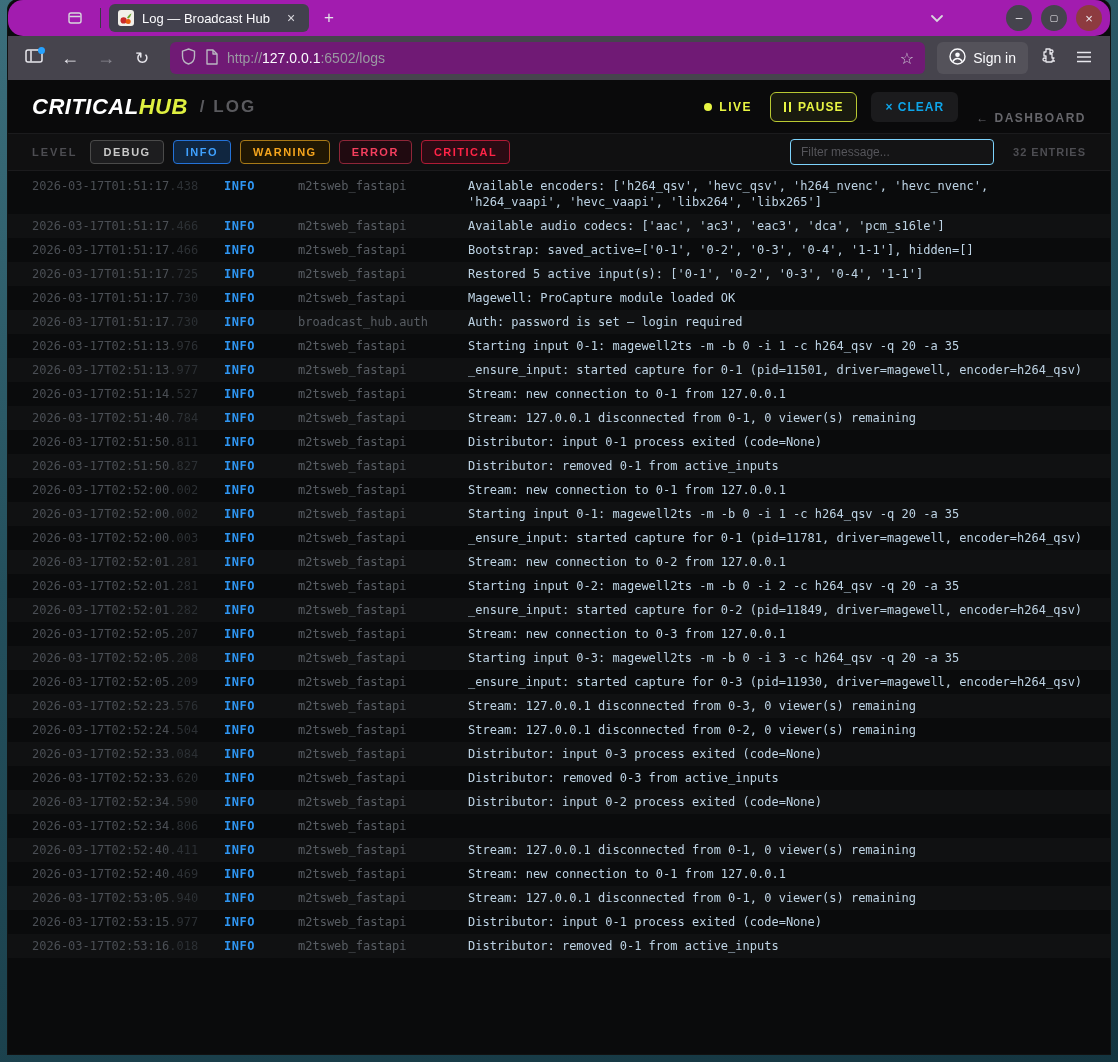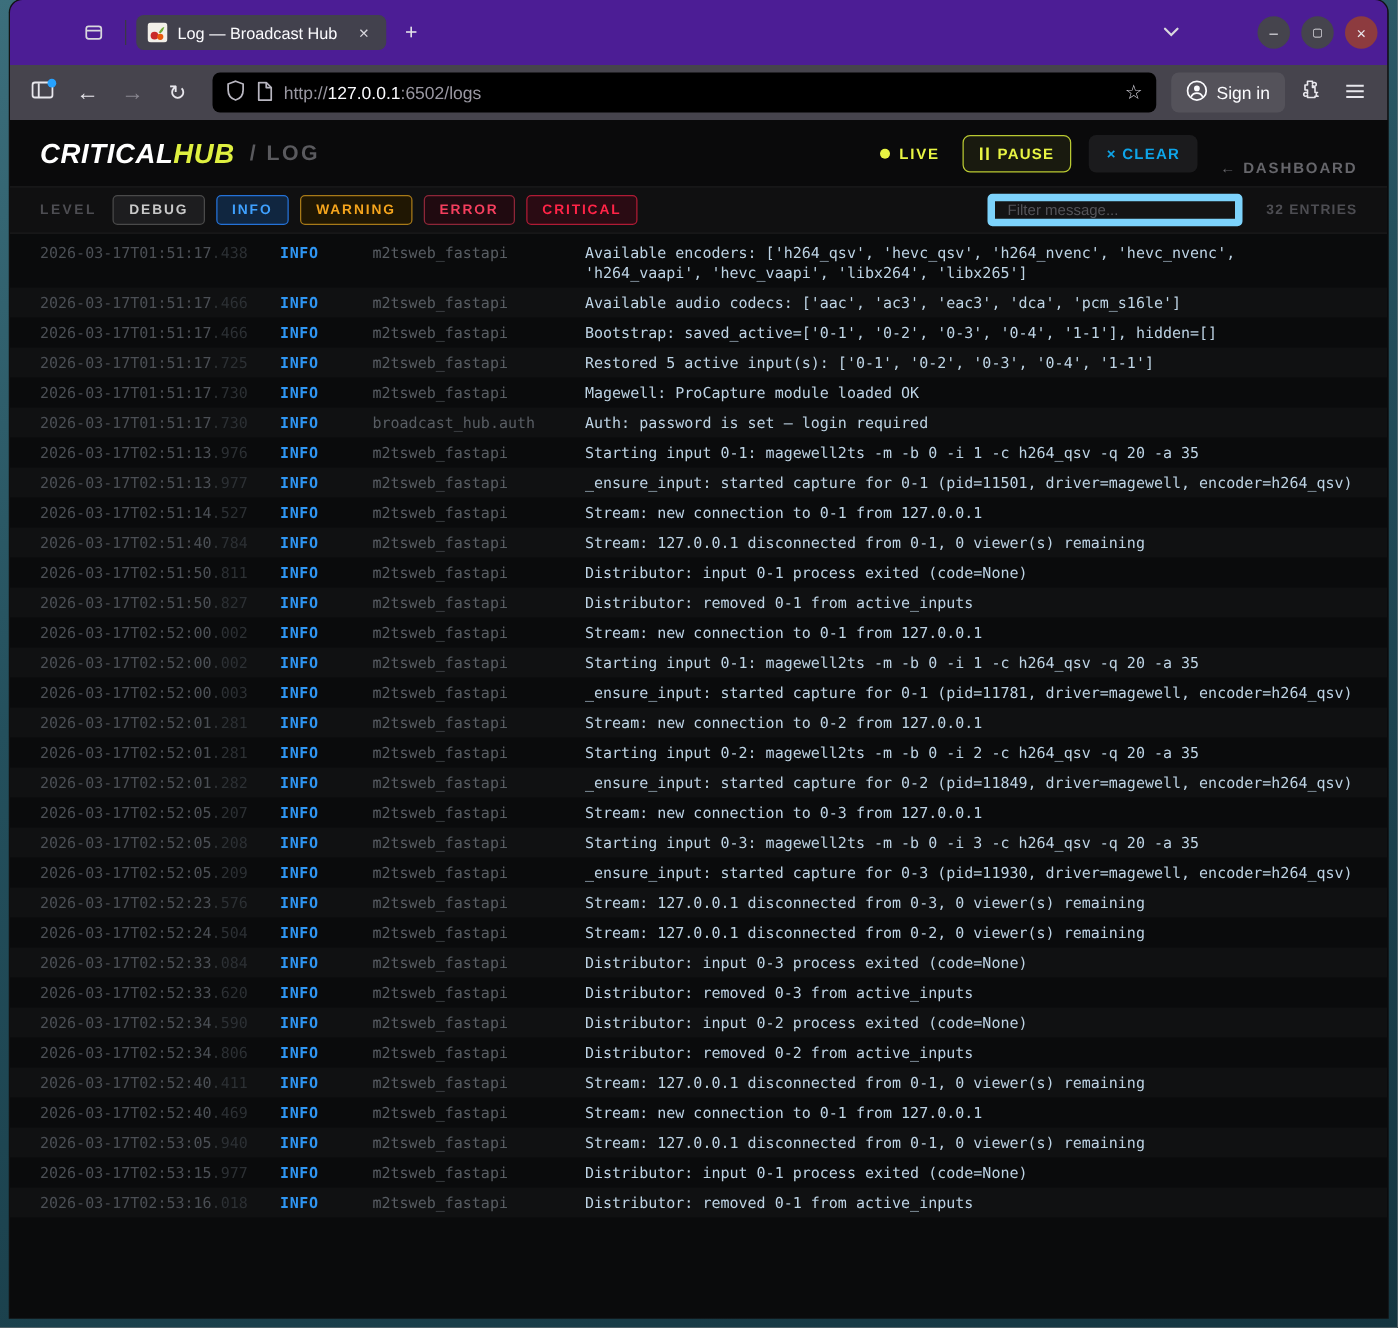--- a/index.html
+++ b/index.html
@@ -15,7 +15,7 @@
     display:flex; flex-direction:column;
   }
   
-  .titlebar { height:52px; background:#4c1d95; display:flex; align-items:center; padding:0 8px; flex:0 0 auto; }
+  .titlebar { height:36px; background:#a21caf; display:flex; align-items:center; padding:0 8px; flex:0 0 auto;border-radius:15px; }
   .tab-overview-btn { width:30px; height:26px; display:flex; align-items:center; justify-content:center; margin-left:44px; border-radius:4px; }
   .tab-overview-btn svg { display:block; }
   .tab-sep { width:1px; height:20px; background:#3a3945; margin:0 8px 0 10px; }

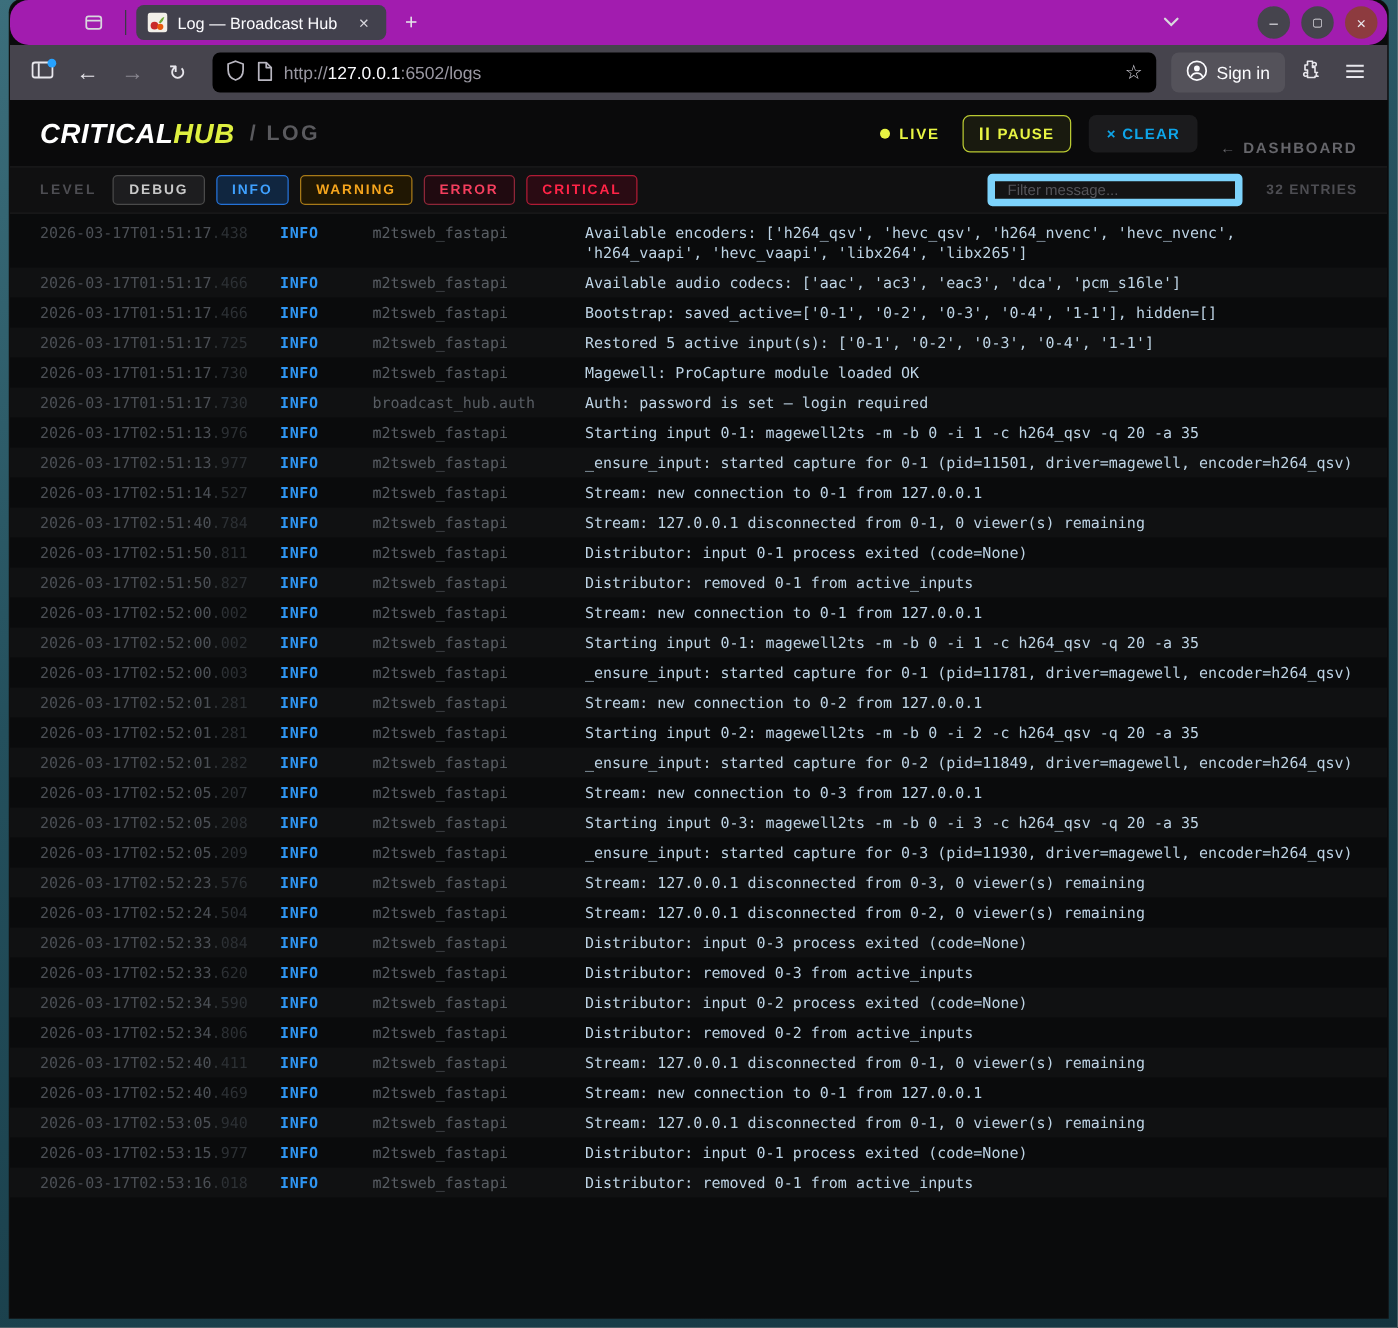--- a/index.html
+++ b/index.html
@@ -35,7 +35,7 @@
   .nav-btn.disabled { color:#8a8891; }
   .nav-btn.reload { font-size:17px; }
   .sidebar-dot { position:absolute; top:5px; right:5px; width:7px; height:7px; border-radius:50%; background:#26a2ff; }
-  .urlbar { flex:1; height:32px; background:#000000; border-radius:6px; margin:0 8px; display:flex; align-items:center; gap:9px; padding:0 11px; font-size:14px; }
+  .urlbar { flex:1; height:32px; background:#701a75; border-radius:6px; margin:0 8px; display:flex; align-items:center; gap:9px; padding:0 11px; font-size:14px; }
   .url-text { flex:1; color:#9a98a2; white-space:nowrap; overflow:hidden; }
   .url-host { color:#fbfbfe; }
   .star-btn { color:#cfced6; font-size:16px; }

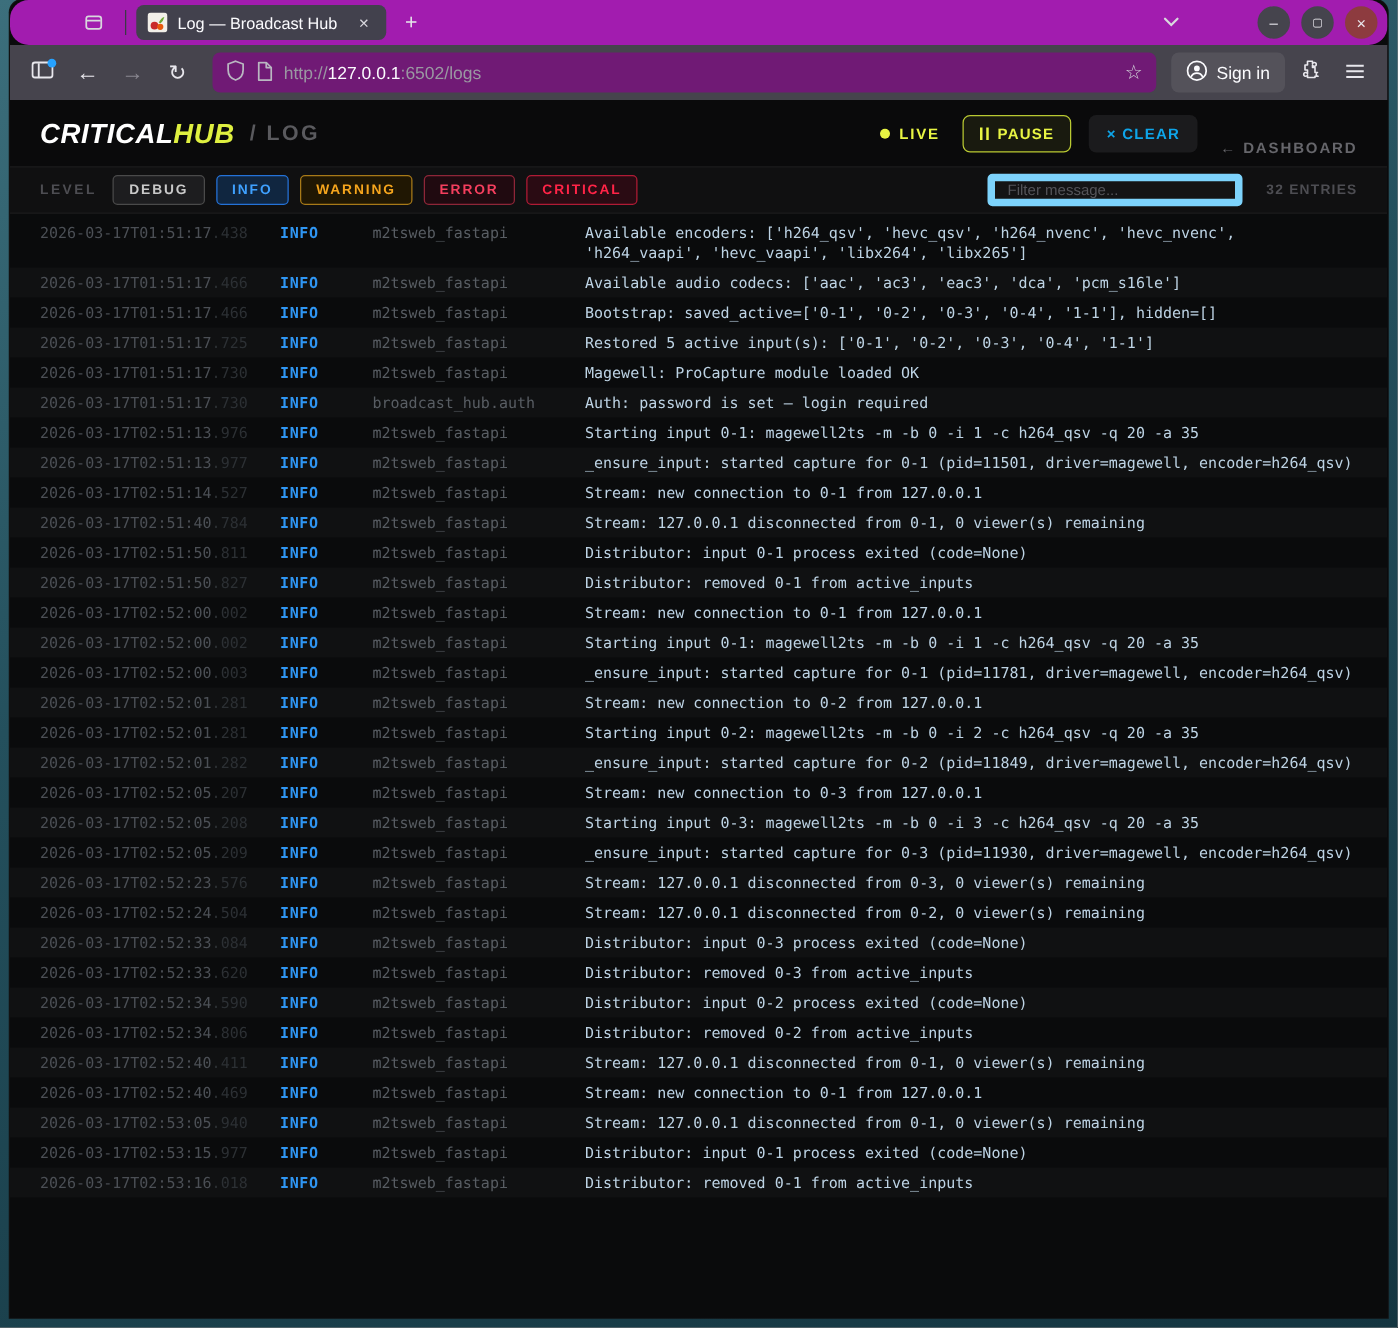--- a/index.html
+++ b/index.html
@@ -58,7 +58,7 @@
   .level-label { color:#4d4d52; font-size:11px; font-weight:bold; letter-spacing:2px; margin-right:4px; }
   .level-btn { font-family:"Liberation Sans",sans-serif; font-size:11px; font-weight:bold; letter-spacing:1.5px; padding:5px 12px; border-radius:4px; border:1px solid #444; background:#1d1d1f; color:#ccc; }
   .filter-spacer { flex:1; }
-  .filter-input { width:204px; height:26px; background:#141415; border:6px solid #7dd3fc; border-radius:4px; color:#c9c9ce; font-size:12px; font-family:"Liberation Sans",sans-serif; padding:0 10px; outline:none; }
+  .filter-input { width:204px; height:26px; background:#141415; border:1px solid #7dd3fc; border-radius:4px; color:#c9c9ce; font-size:12px; font-family:"Liberation Sans",sans-serif; padding:0 10px; outline:none; }
   .filter-input::placeholder { color:#55555a; }
   .entries-count { color:#4d4d52; font-size:11px; font-weight:bold; letter-spacing:1px; margin-left:10px; white-space:nowrap; }
   

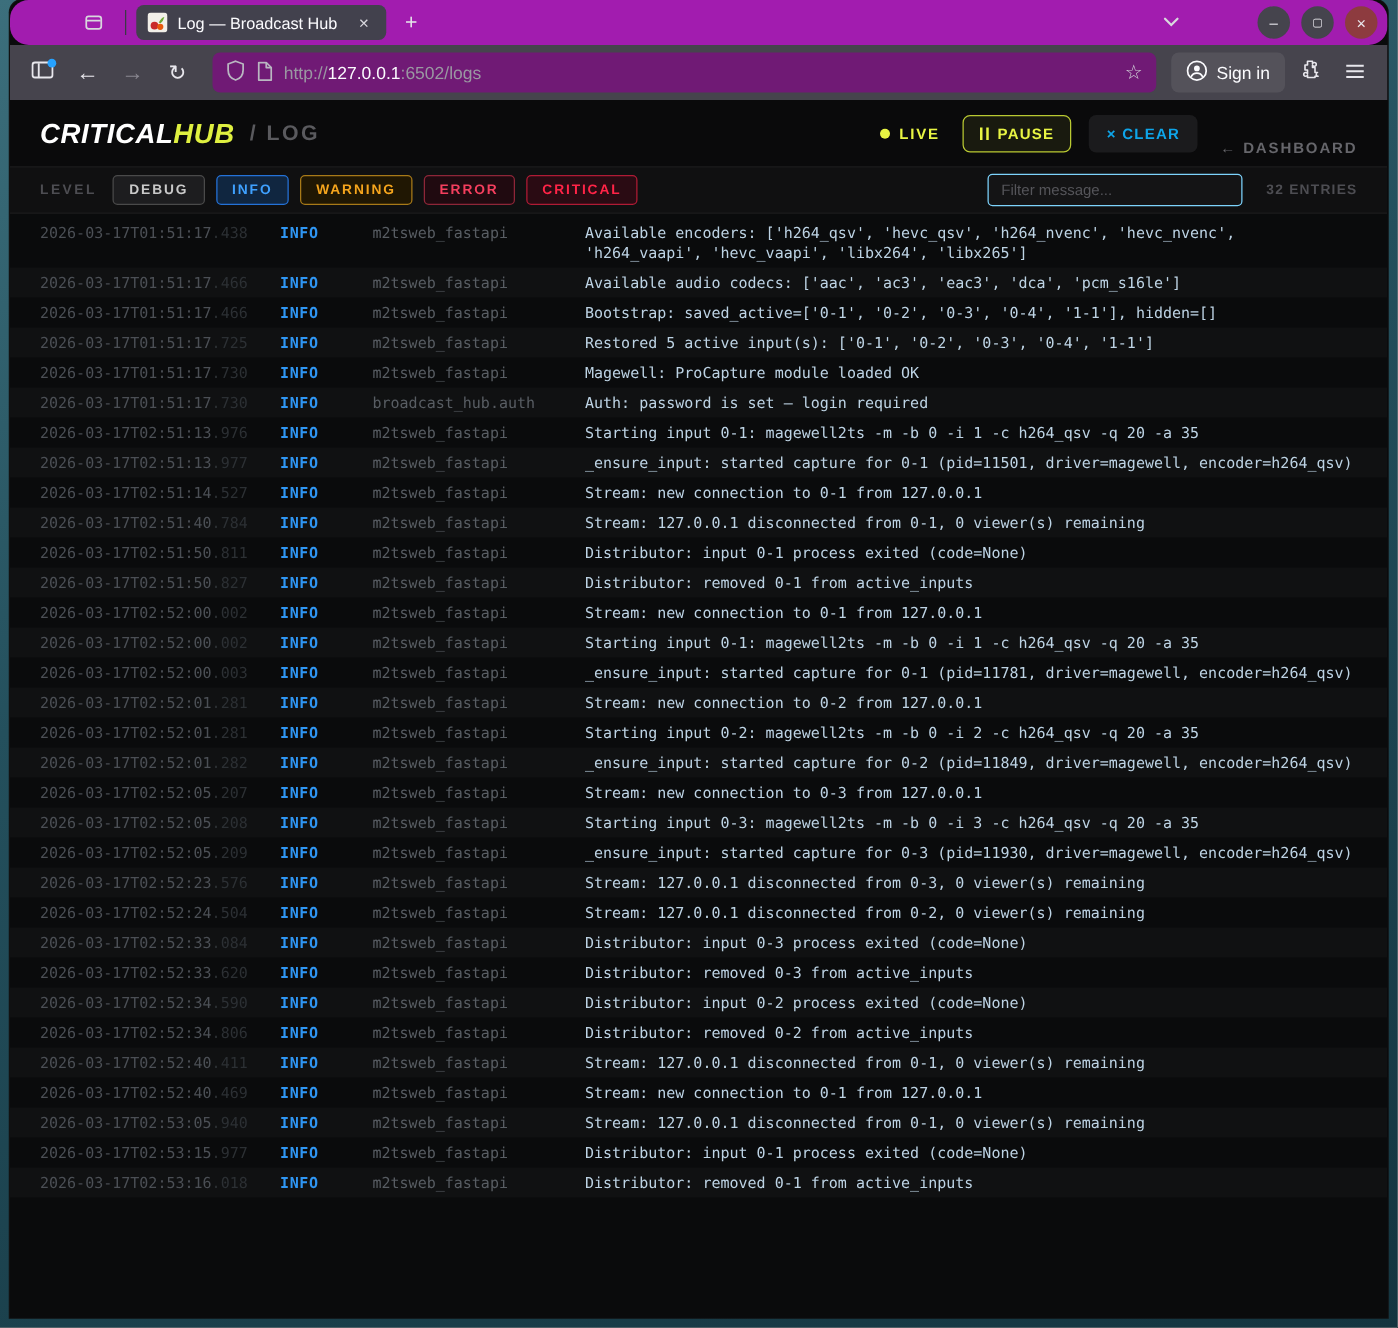--- a/index.html
+++ b/index.html
@@ -362,7 +362,6 @@
           <span class="ts">2026-03-17T02:52:34<span class="ts-ms">.806</span></span>
           <span class="level-cell level-INFO">INFO</span>
           <span class="logger">m2tsweb_fastapi</span>
-          <span class="msg">Distributor: removed 0-2 from active_inputs</span>
         </div>
         <div class="log-row alt">
           <span class="ts">2026-03-17T02:52:40<span class="ts-ms">.411</span></span>

